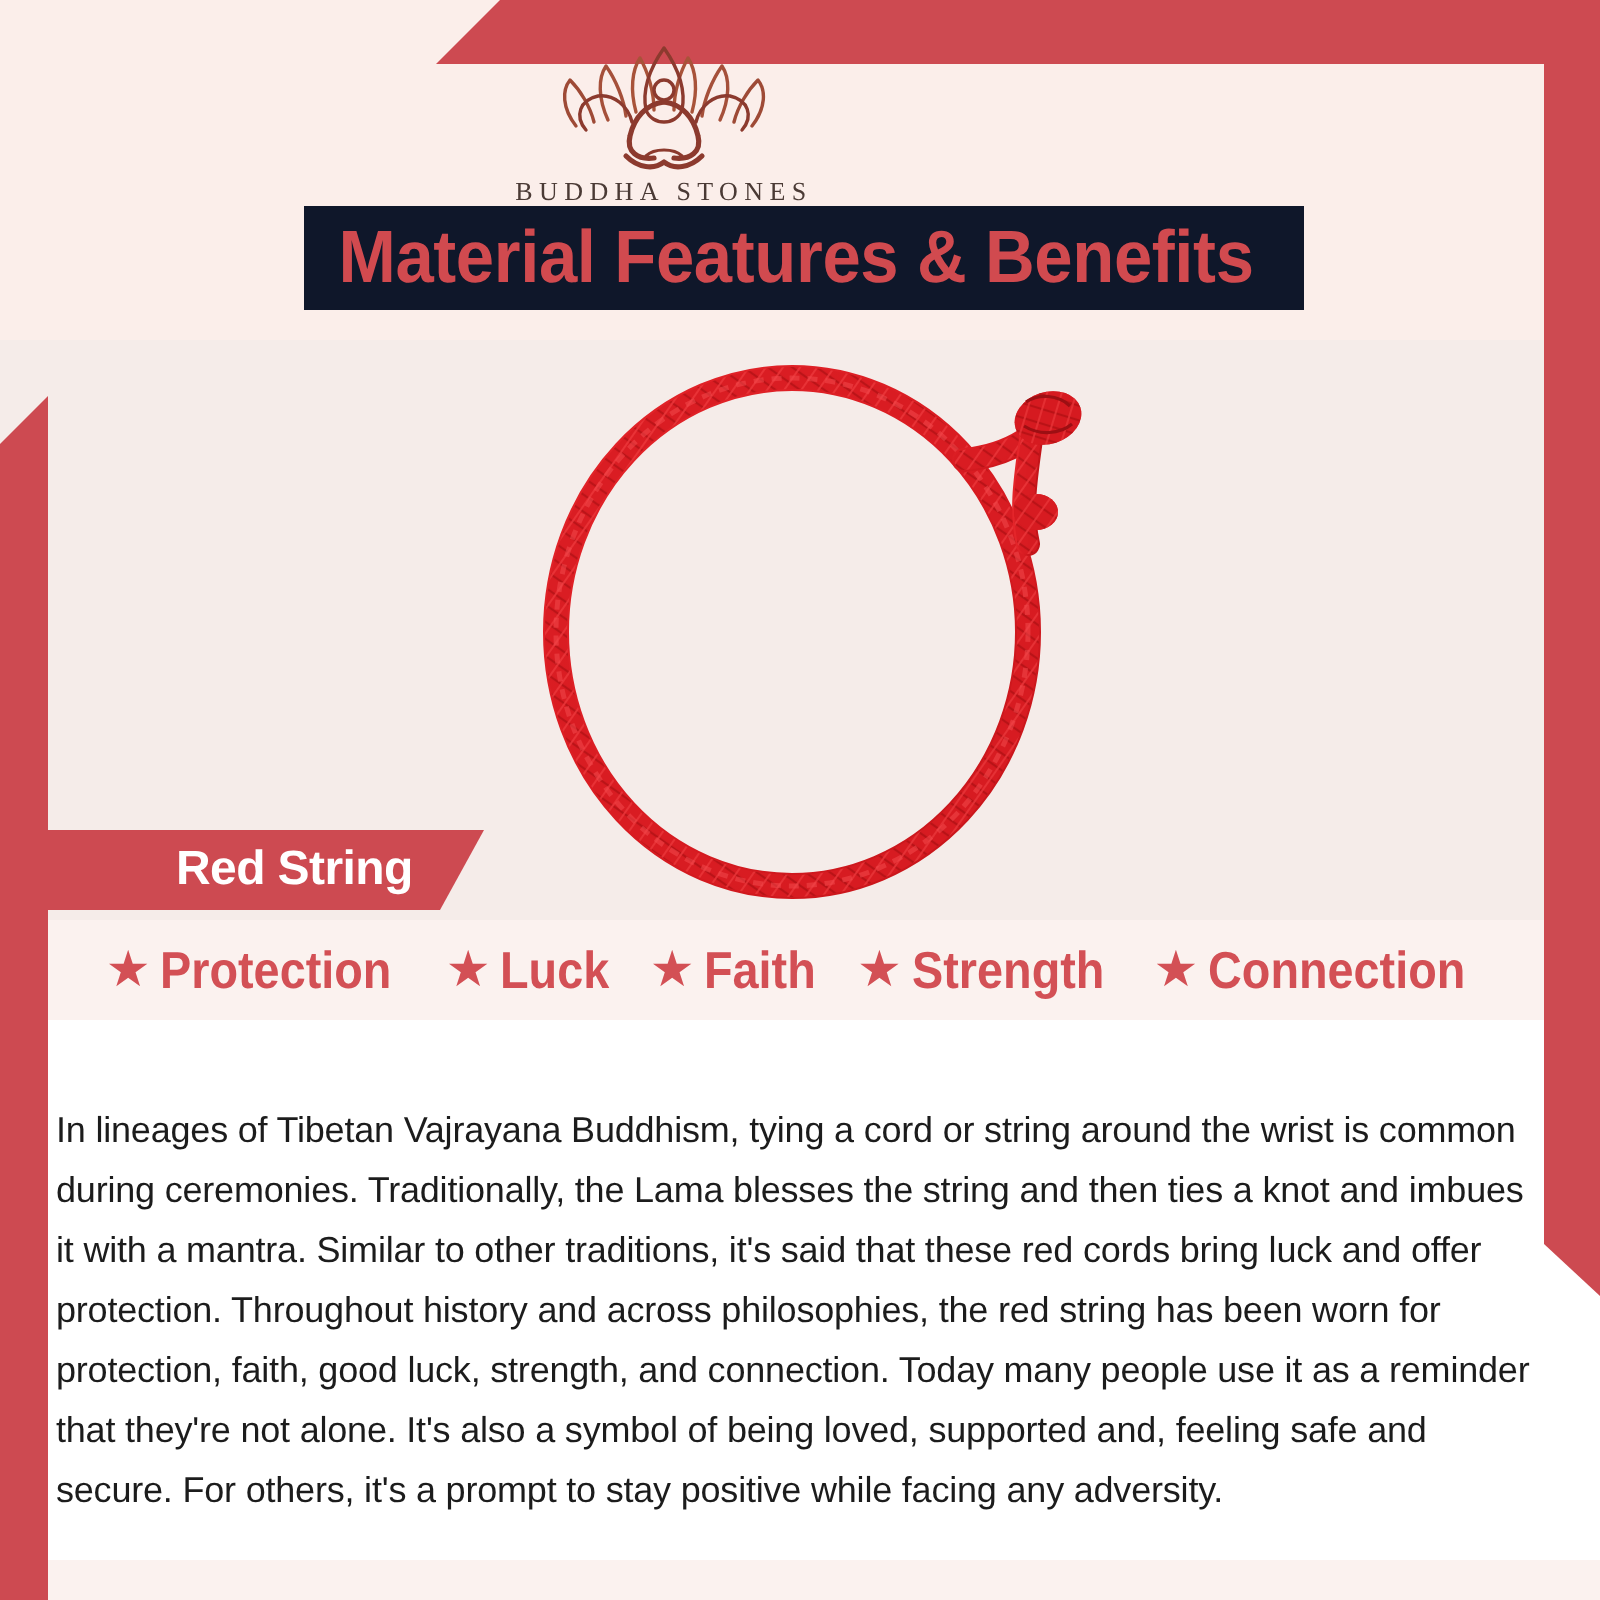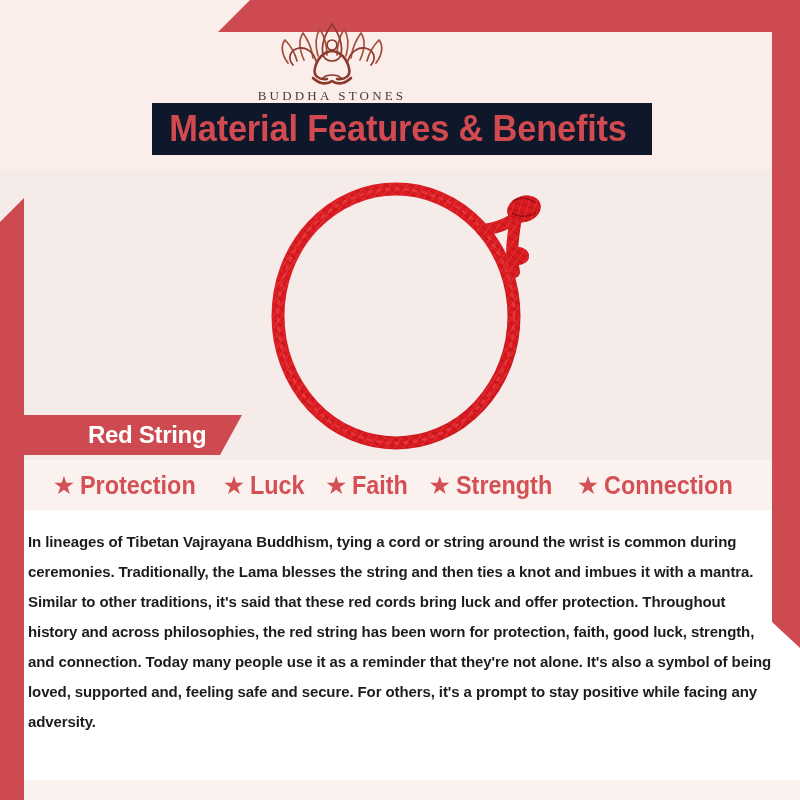--- a/index.html
+++ b/index.html
@@ -176,10 +176,10 @@
   
   .body-copy {
     position: absolute;
-    left: 28px; top: 512px;
+    left: 28px; top: 532px;
     width: 746px;
-    font-size: 15px;
-    font-weight: bold;
+    font-size: 18px;
+    font-weight: normal;
     line-height: 30px;
     color: #1c1c1c;
     letter-spacing: -0.1px;

